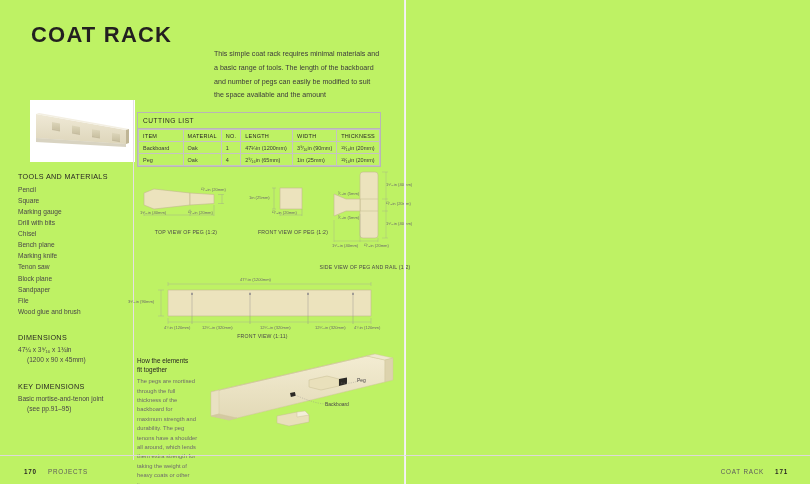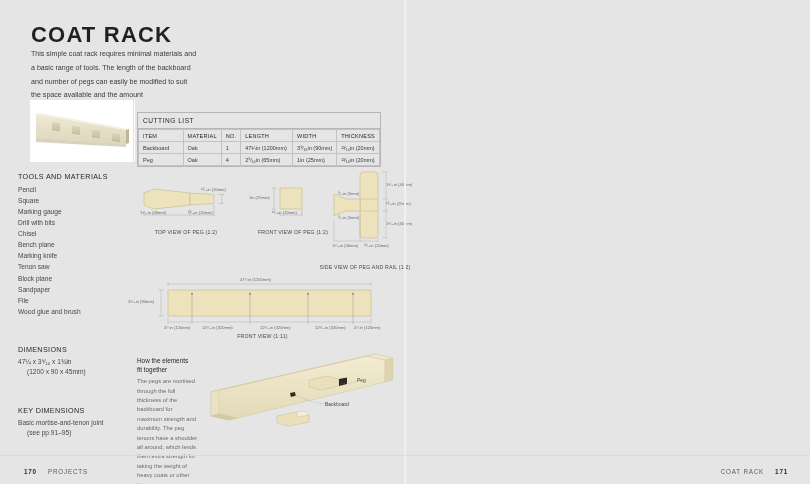--- a/index.html
+++ b/index.html
@@ -9,7 +9,7 @@
     font-family: "Liberation Sans", sans-serif;
     overflow: hidden;
   }
-  .spread { position: relative; width: 810px; height: 484px; background:#e5e5e5; display:flex; }
+  .spread { position: relative; width: 810px; height: 484px; background:#bef264; display:flex; }
 
   
   .page-left { position: relative; width: 405px; height: 484px; padding: 0; }

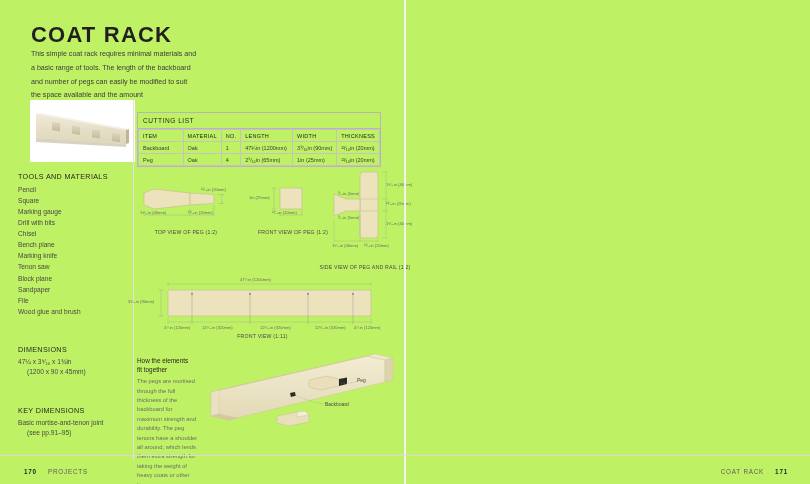--- a/index.html
+++ b/index.html
@@ -24,7 +24,7 @@
   }
 
   .intro { position:absolute; left:31px; top:48px; width:350px;
-           display:flex; gap:16px; }
+           display:flex; gap:16px;justify-content:flex-end; }
   .intro-col { width:167px; font-size:7.1px; line-height:1.95; color:#3c3a3b; }
 
   .hero-img { position:absolute; left:30px; top:100px; width:105px; height:62px; }

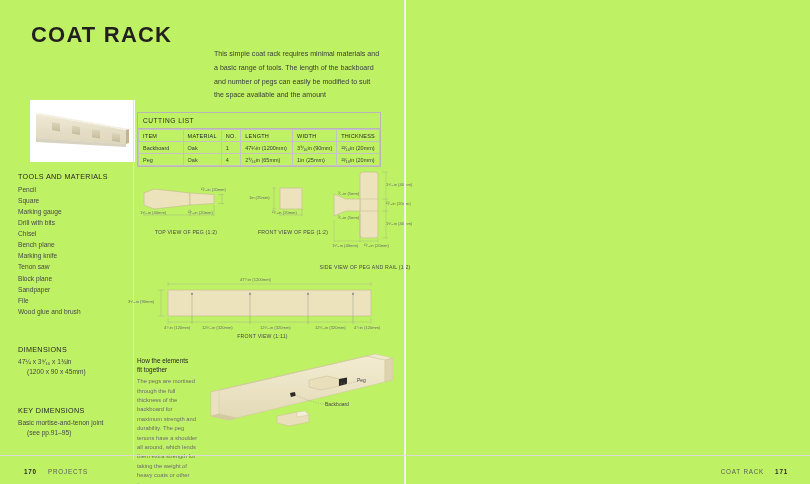--- a/index.html
+++ b/index.html
@@ -32,7 +32,7 @@
   .sidebar { position:absolute; left:18px; top:172px; width:100px; }
   .side-head { font-size:7.2px; letter-spacing:.35px; color:#231f20; font-weight:400; margin-bottom:3px;}
   .side-li { font-size:6.6px; line-height:1.68; color:#4a4748; }
-  .side-block { margin-top:28px; }
+  .side-block { margin-top:16px; }
   .side-sub { font-size:6.6px; line-height:1.6; color:#4a4748; }
   .side-indent { padding-left:9px; }
 

